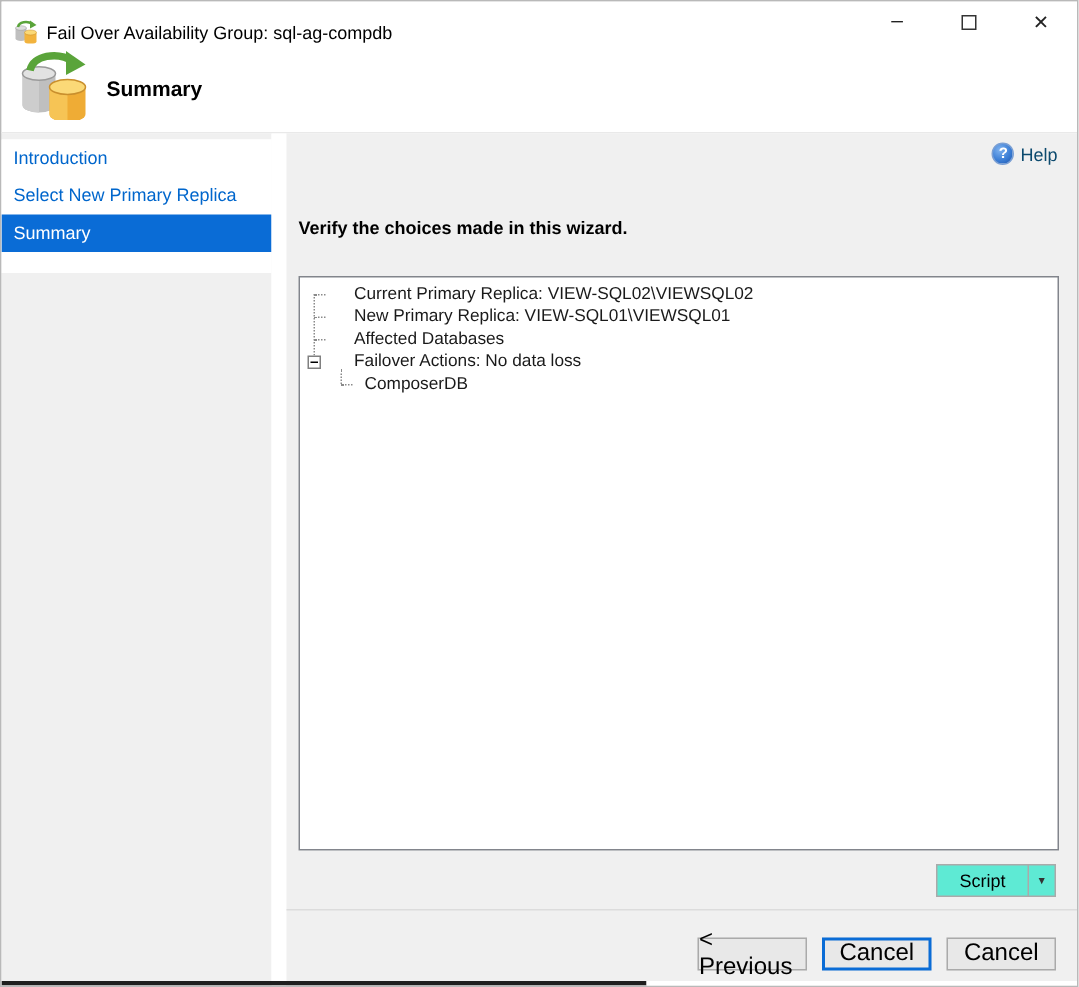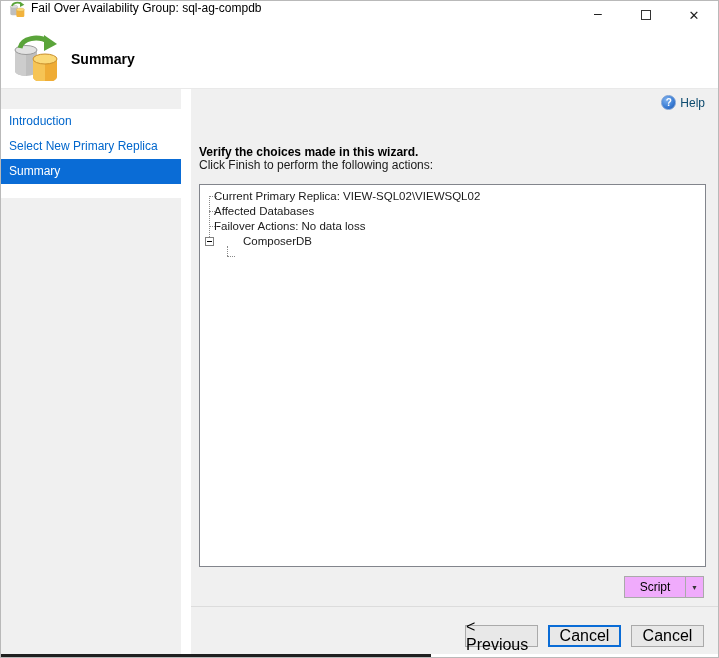--- a/index.html
+++ b/index.html
@@ -11,7 +11,7 @@
   }
 
   
-  .titlebar { height:28px; display:flex; align-items:flex-start; background:#ffffff; }
+  .titlebar { height:28px; display:flex; align-items:flex-end; background:#ffffff; }
   .titlebar .app-icon { width:16px; height:16px; margin:0 6px 0 8px; flex:0 0 auto; }
   .titlebar .title-text { font-size:12px; color:#000; flex:1 1 auto; white-space:nowrap; overflow:hidden; }
   .win-controls { display:flex; height:100%; }

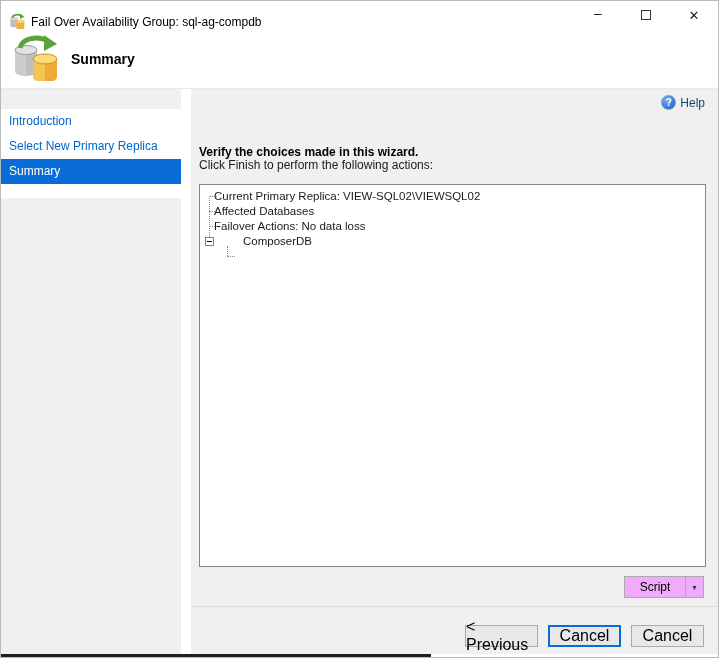--- a/index.html
+++ b/index.html
@@ -29,7 +29,7 @@
   
   .content { display:flex; height:570px; }
   .sidebar { width:180px; background:#f0f0f0; }
-  .nav { background:#ffffff; margin-top:20px; padding-bottom:14px; background:#fff; }
+  .nav { background:#ffffff; margin-top:4px; padding-bottom:14px; background:#fff; }
   .nav-item { height:25px; line-height:25px; padding-left:8px; font-size:12px;
               background:#ffffff; color:#0066cc; cursor:pointer; white-space:nowrap; }
   .nav-item.selected { background:#0a6cd6; color:#ffffff; }

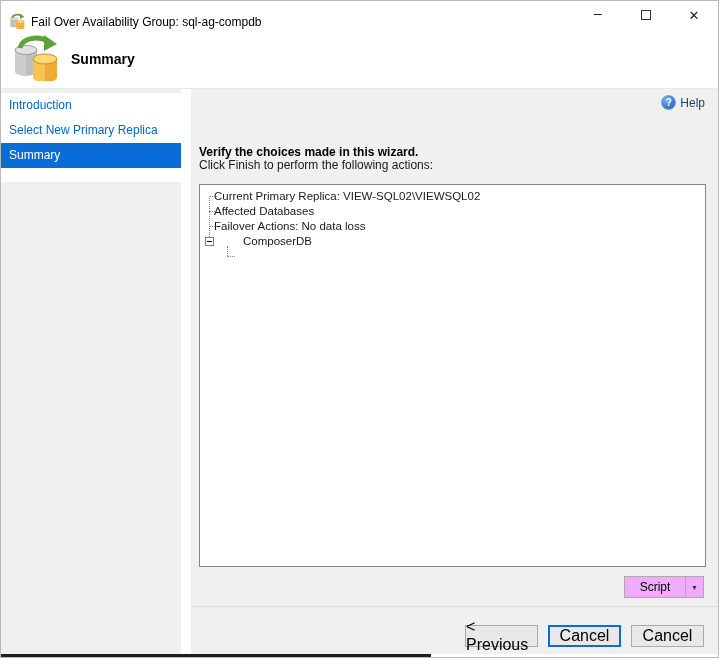--- a/index.html
+++ b/index.html
@@ -146,7 +146,6 @@
       </div>
 
       <div class="verify-heading">Verify the choices made in this wizard.</div>
-      <div class="instruction">Click Finish to perform the following actions:</div>
 
       <div class="treebox">
         <div class="tree">

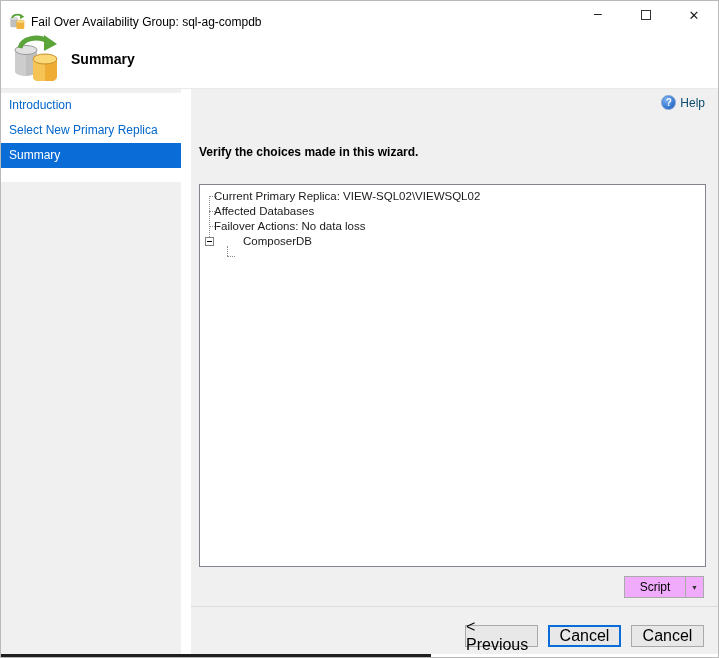--- a/index.html
+++ b/index.html
@@ -53,7 +53,7 @@
              background:#ffffff; border:1px solid #82858c; overflow:hidden; }
   .tree { position:relative; padding-top:4px; font-size:11.5px; color:#1a1a1a; }
   .tree-row { height:15px; line-height:15px; white-space:nowrap; }
-  .tree-row.lvl1 { padding-left:14px; }
+  .tree-row.lvl1 { padding-left:36px; }
   .tree-row.lvl2 { padding-left:43px; }
   .conn { position:absolute; }
   .vline { border-left:1px dotted #8a8a8a; width:0; }

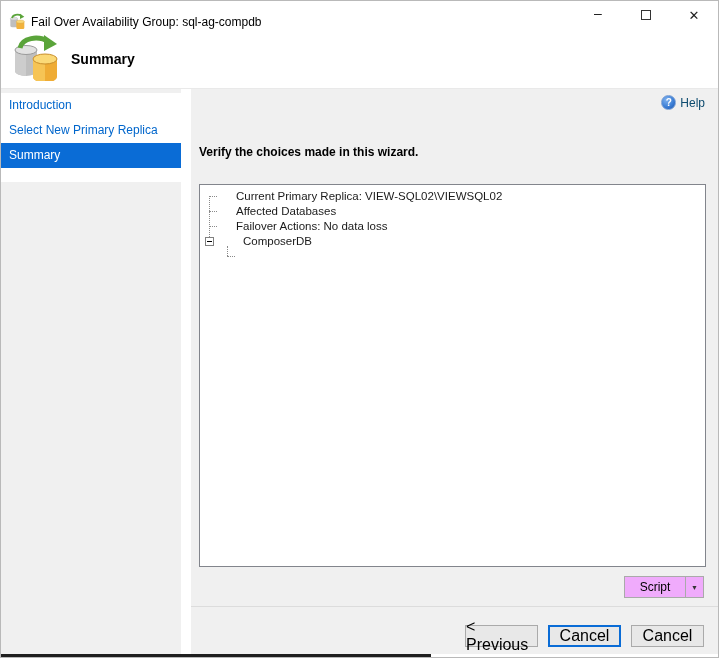--- a/index.html
+++ b/index.html
@@ -160,6 +160,7 @@
           <div class="conn hstub" style="left:27px; top:71px;"></div>
 
           <div class="tree-row lvl1">Current Primary Replica: VIEW-SQL02\VIEWSQL02</div>
+          <div class="tree-row lvl1">New Primary Replica: VIEW-SQL01\VIEWSQL01</div>
           <div class="tree-row lvl1">Affected Databases</div>
           <div class="tree-row lvl1">Failover Actions: No data loss</div>
           <div class="tree-row lvl2">ComposerDB</div>

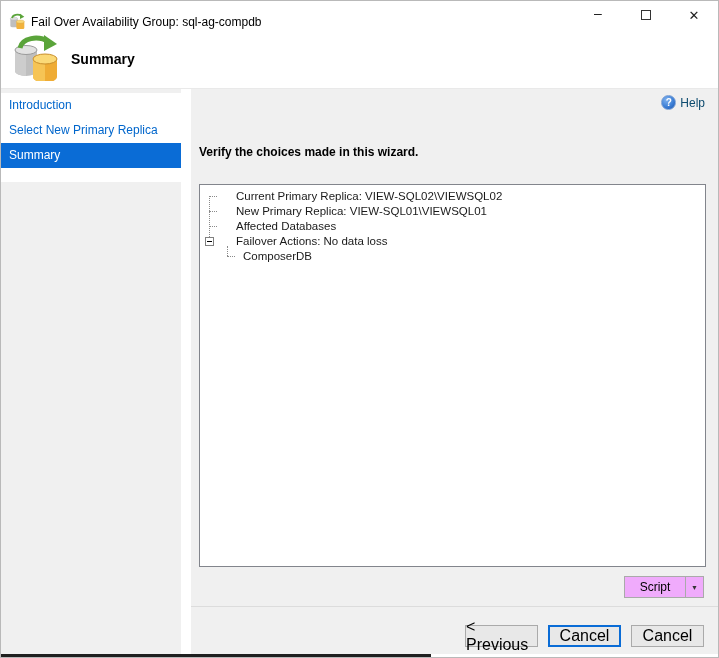--- a/index.html
+++ b/index.html
@@ -64,7 +64,7 @@
 
   
   .script-wrap { position:absolute; top:487px; right:14px; display:flex; }
-  .btn-face { background:#f0abfc; border:1px solid #aaaaaa; font-size:12px; color:#000;
+  .btn-face { background:#5eead4; border:1px solid #aaaaaa; font-size:12px; color:#000;
               display:flex; align-items:center; justify-content:center; cursor:pointer; }
   .script-main { width:62px; height:22px; }
   .script-arrow { width:18px; height:22px; border-left:none; font-size:7px; color:#333; }

